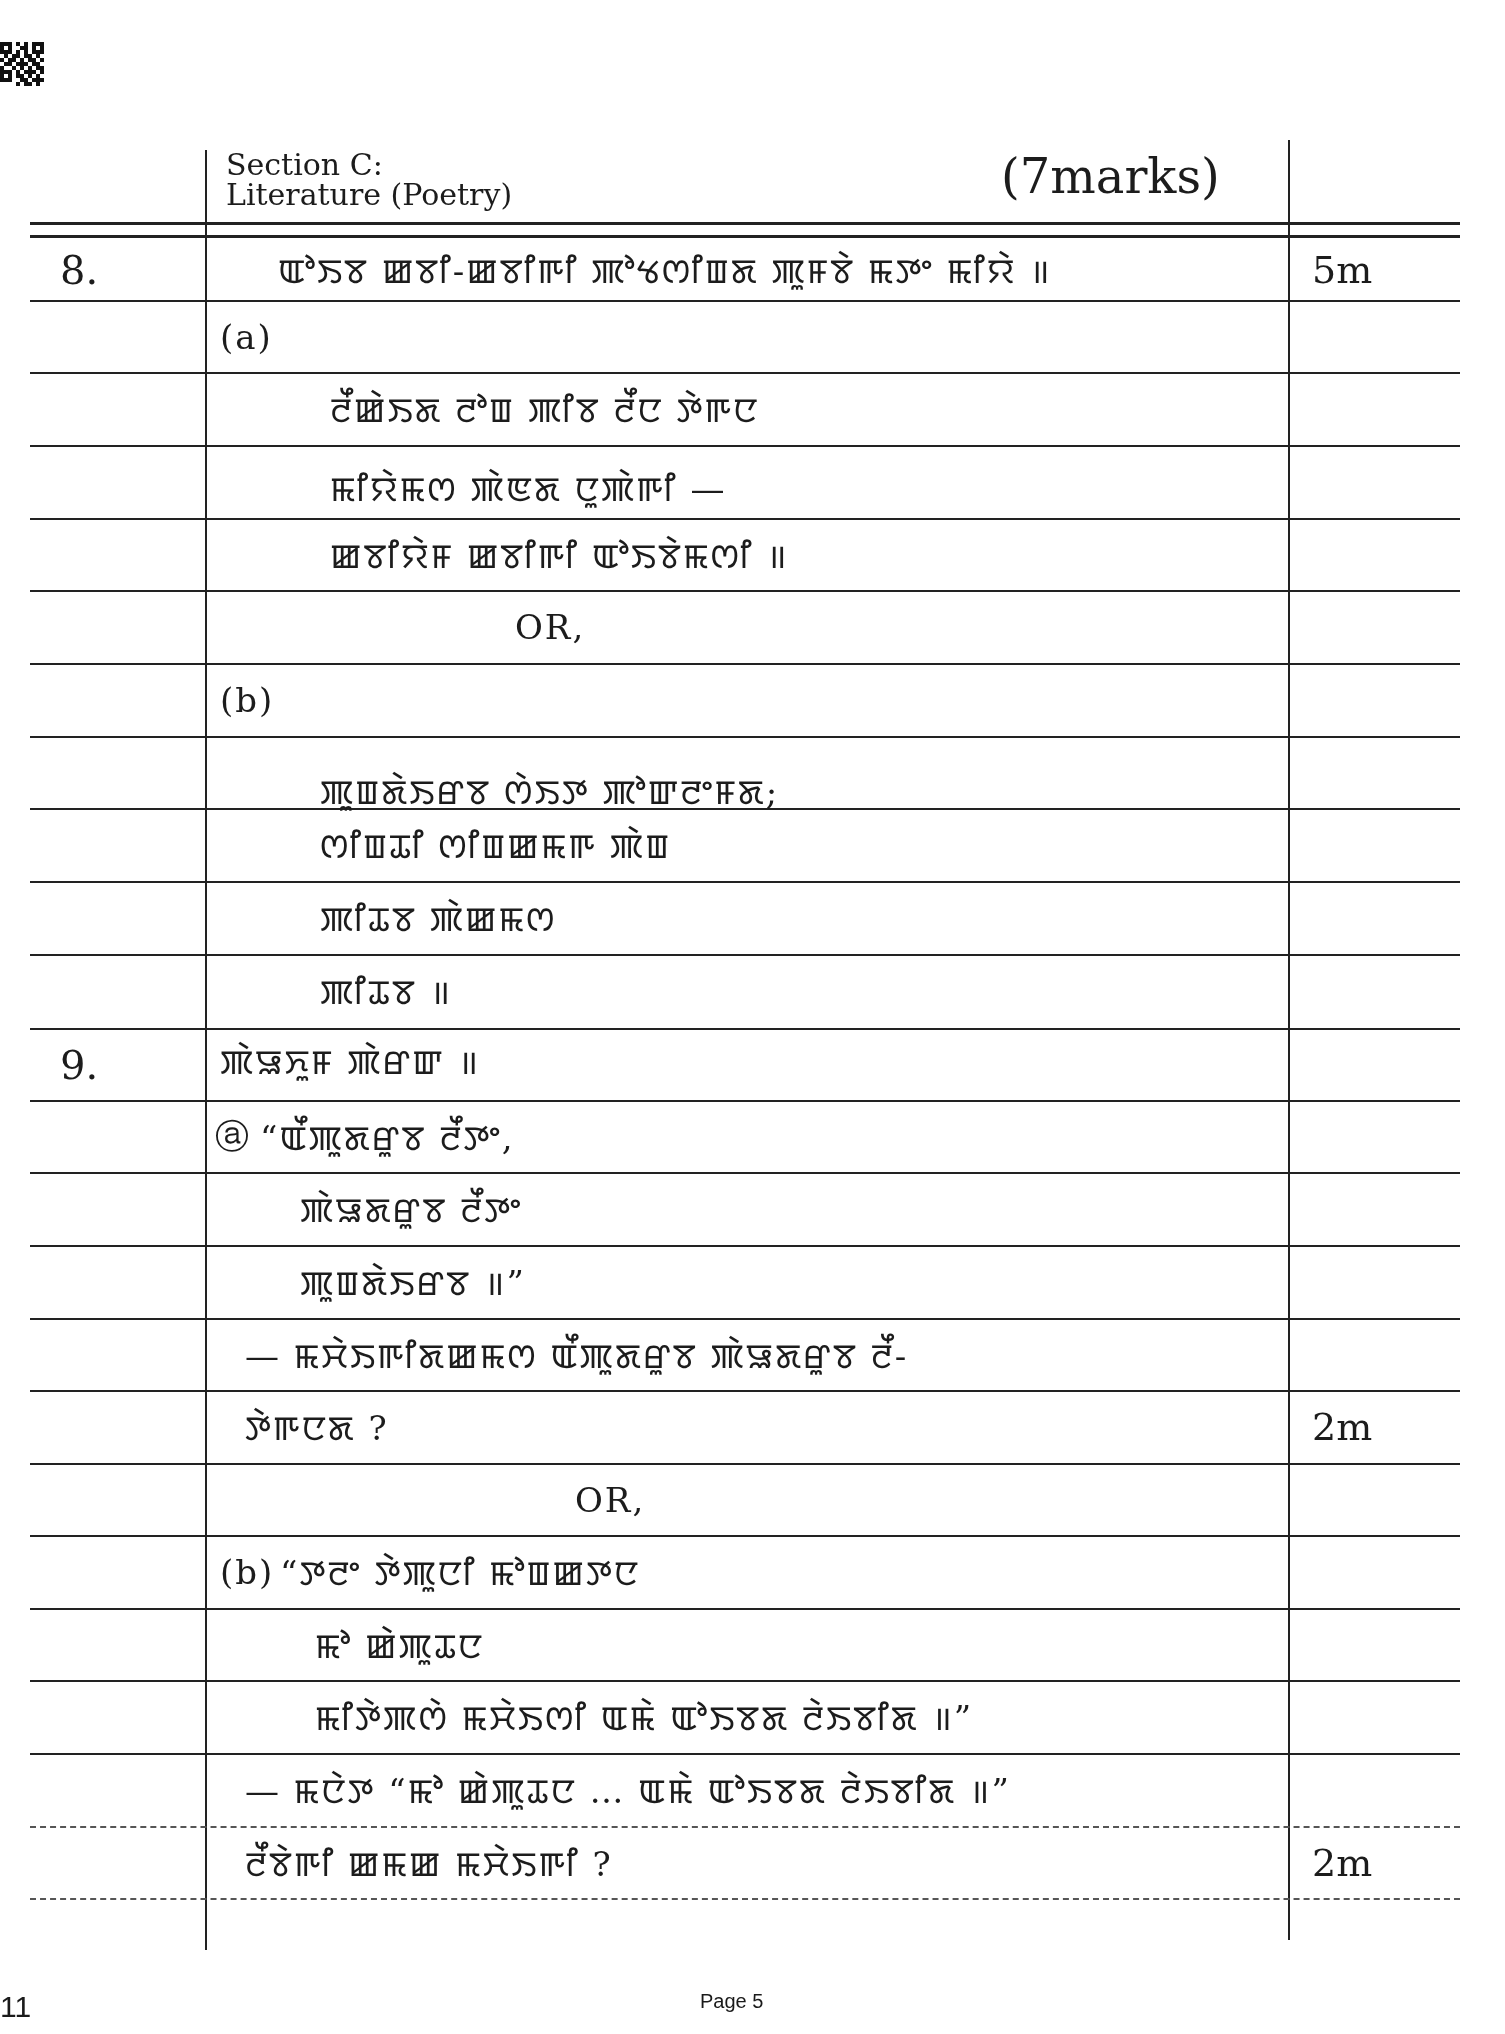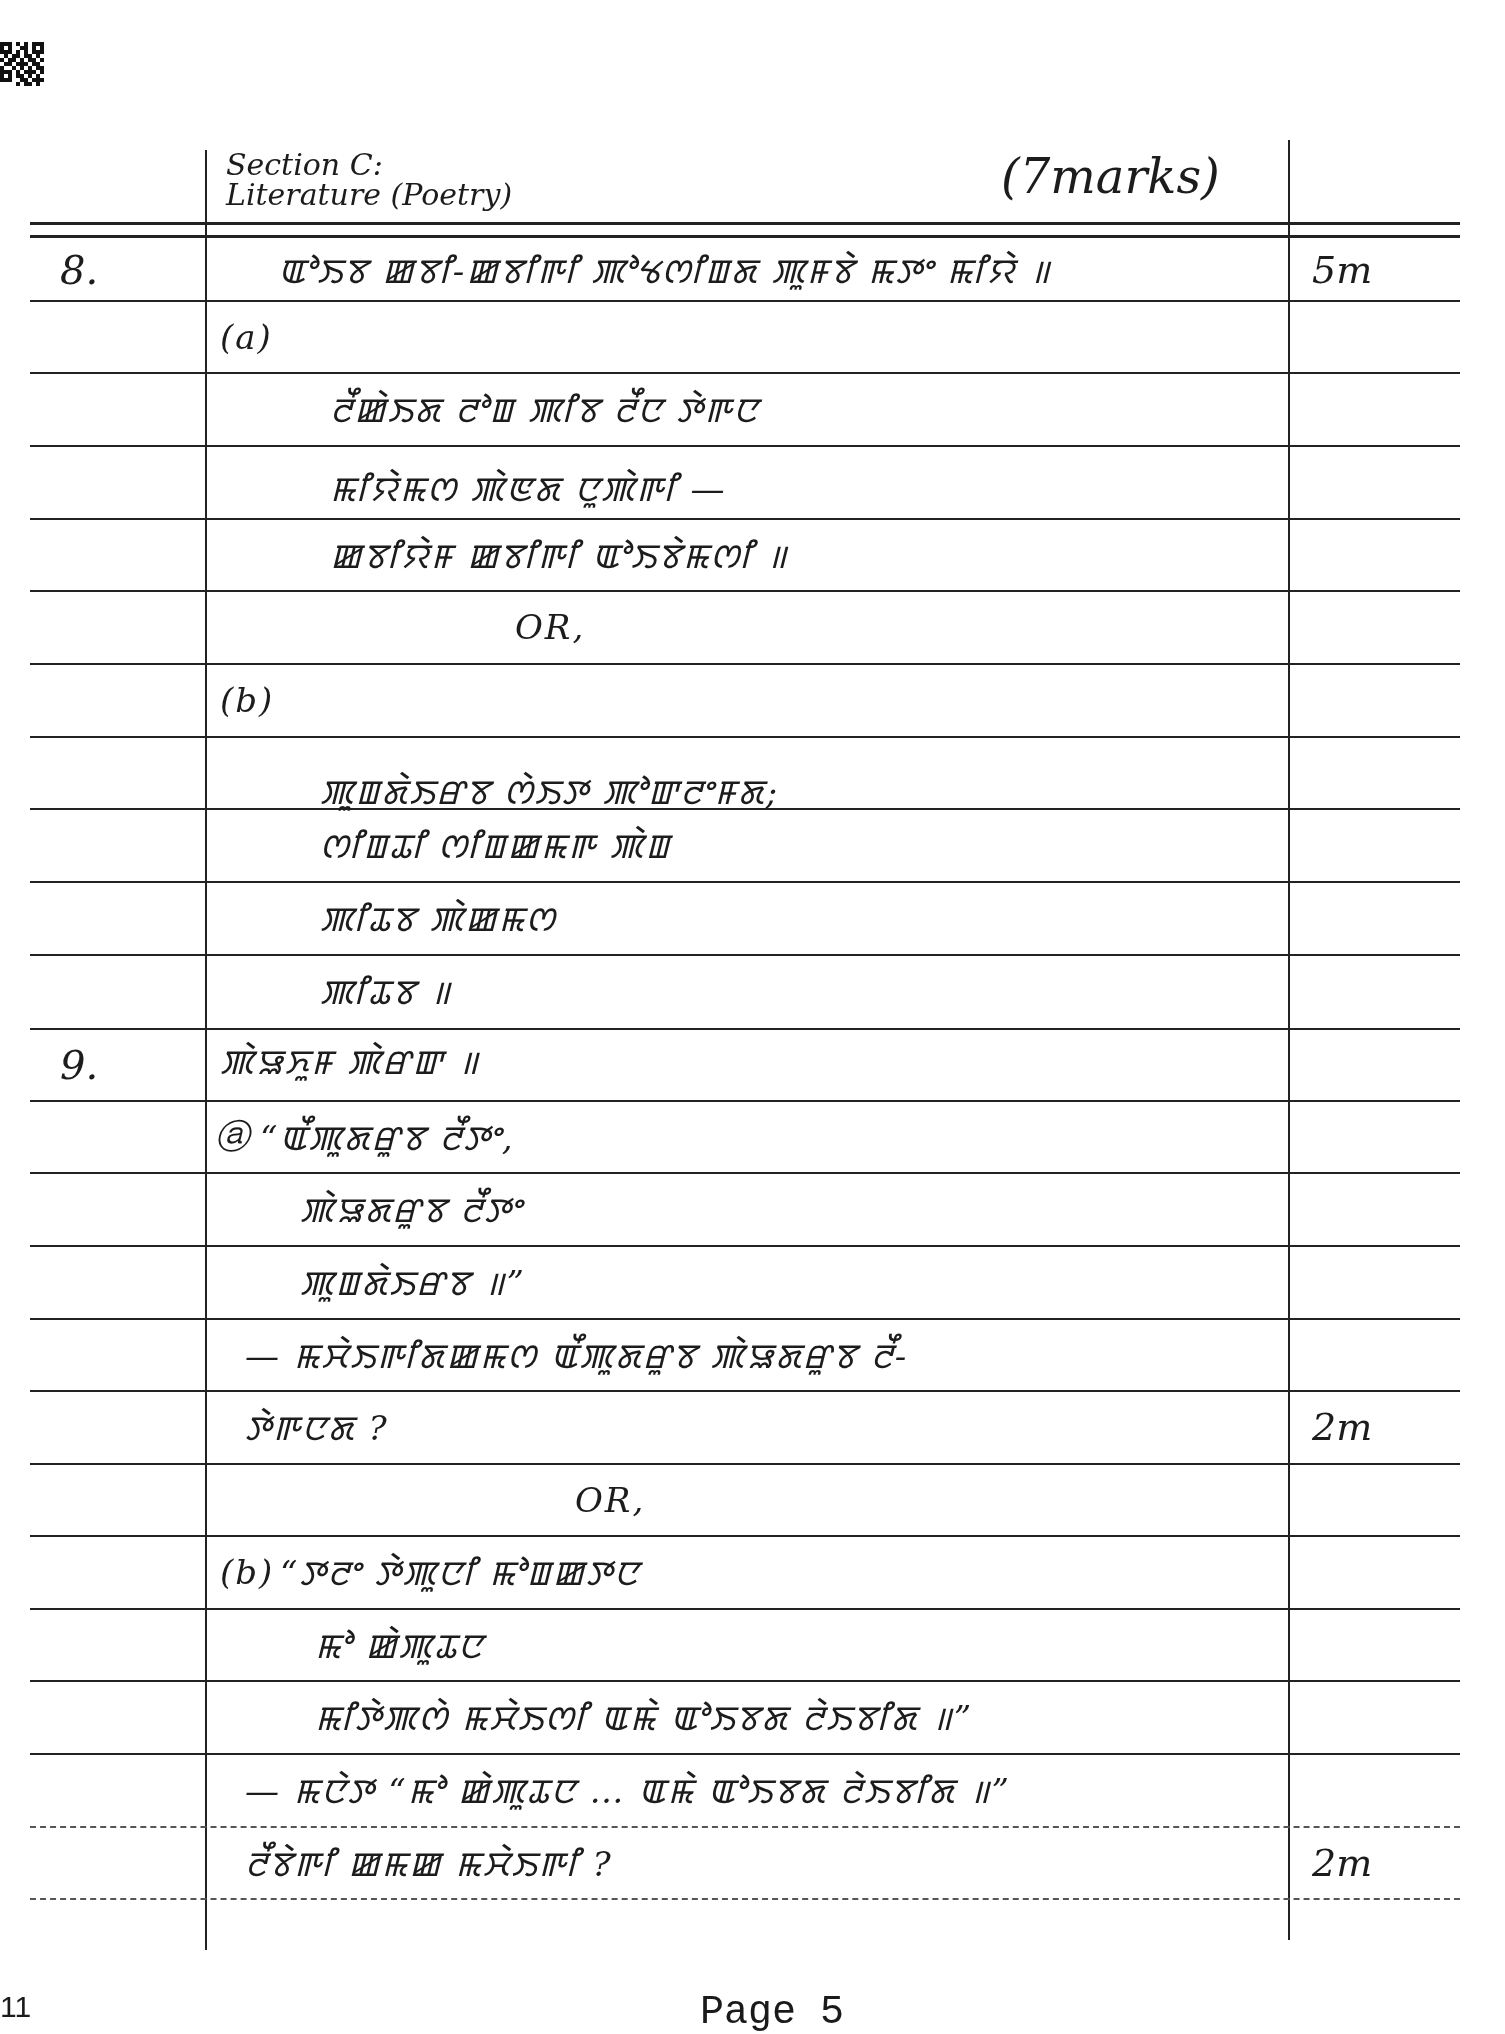--- a/index.html
+++ b/index.html
@@ -22,7 +22,7 @@
     .hline.dashed { background: none; border-top: 2px dashed #555; height: 0; }
     .cell { position: absolute; display: flex; align-items: center; white-space: nowrap; }
     .hand {
-      font-family: "DejaVu Serif", serif; font-style: italic; color: #1c1c1c;
+      font-family: "DejaVu Serif", serif; color: #1c1c1c;
     }
     .num { font-size: 40px; left: 30px; }
     .mark { font-size: 38px; left: 1282px; }

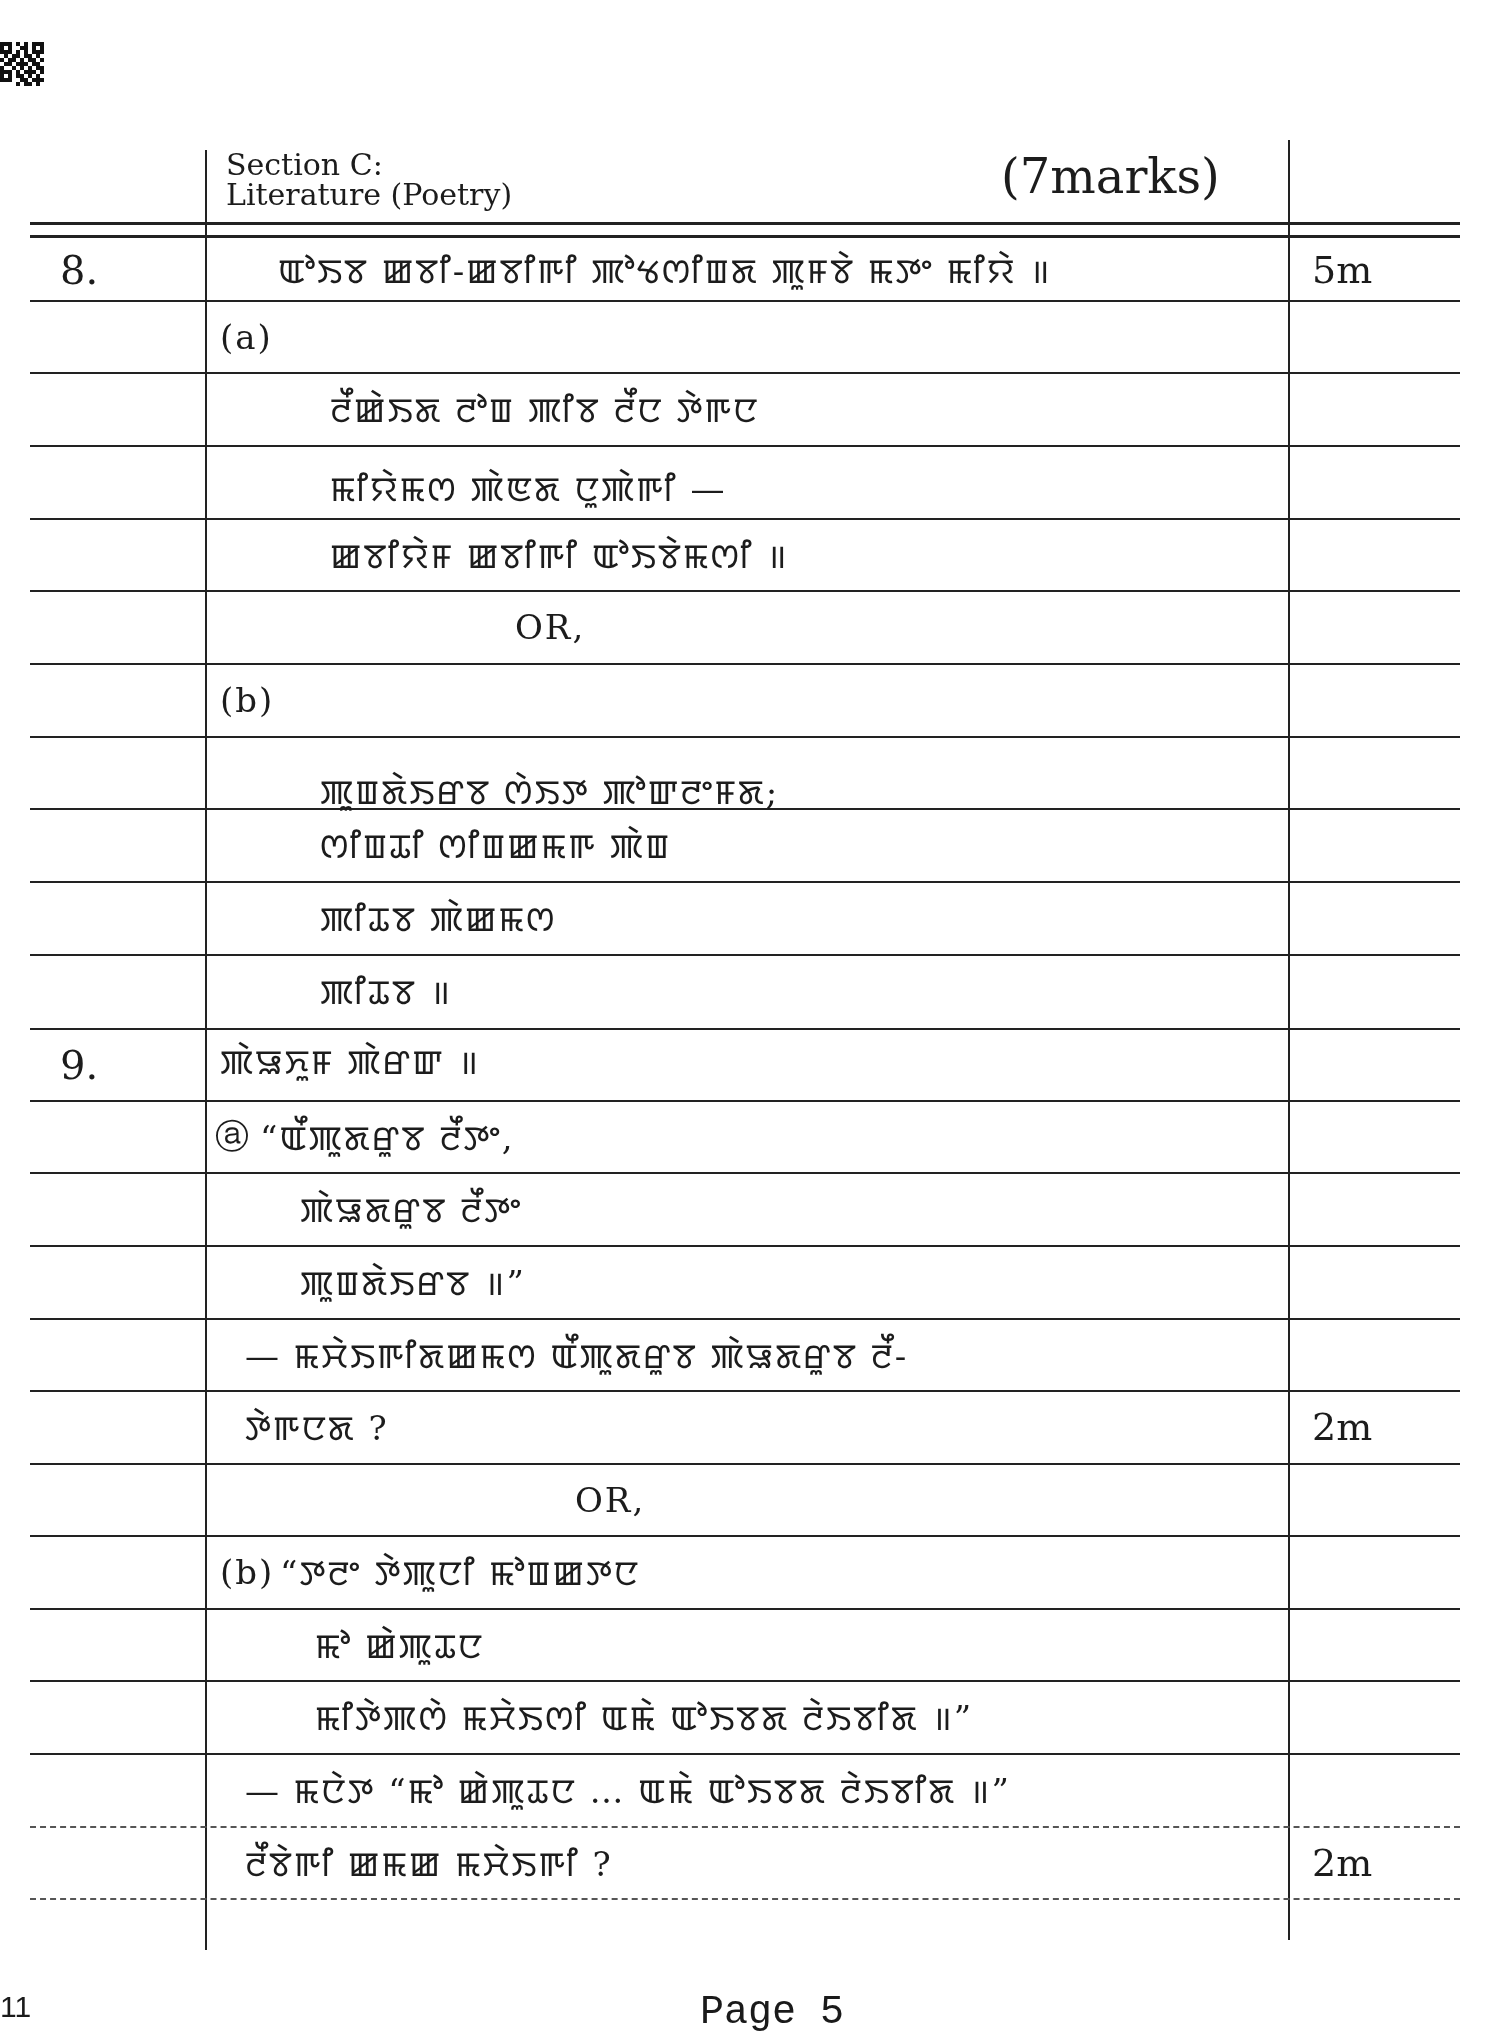--- a/index.html
+++ b/index.html
@@ -30,7 +30,7 @@
     .header-sec { position: absolute; left: 196px; top: 10px; font-size: 30px; line-height: 30px; }
     .header-marks { position: absolute; left: 971px; top: 8px; font-size: 48px; text-align: center; }
     .footer-left { position: absolute; left: 0; top: 1990px; font-size: 30px; font-family: "Liberation Sans", sans-serif; }
-    .footer-center { position: absolute; left: 700px; top: 1990px; font-size: 40px; font-family: Liberation Mono, monospace; }
+    .footer-center { position: absolute; left: 700px; top: 1990px; font-size: 20px; font-family: Liberation Sans, sans-serif; }
   </style>
 </head>
 <body>

